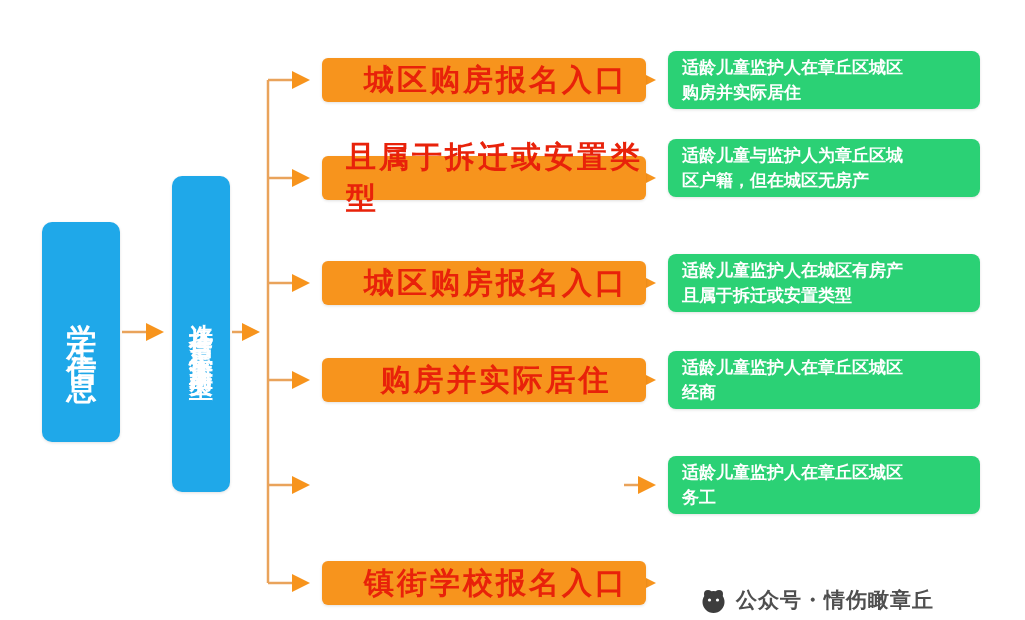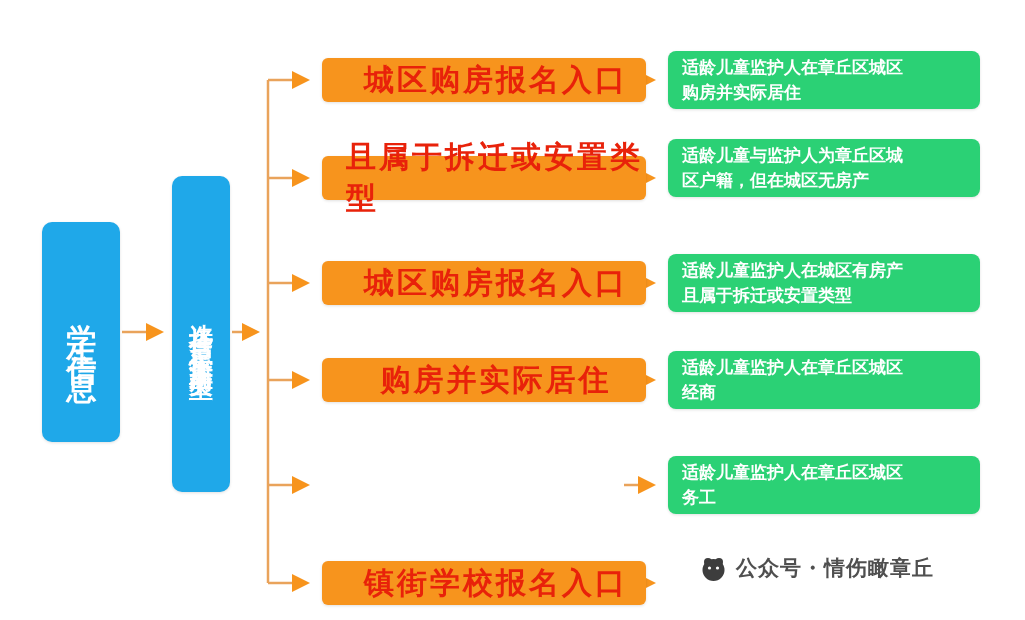--- a/index.html
+++ b/index.html
@@ -80,7 +80,7 @@
   }
   .watermark{
     position:absolute;
-    left:700px;top:554px;
+    left:700px;top:586px;
     display:flex;align-items:center;gap:9px;
     color:var(--watermark);
     font-size:21px;

